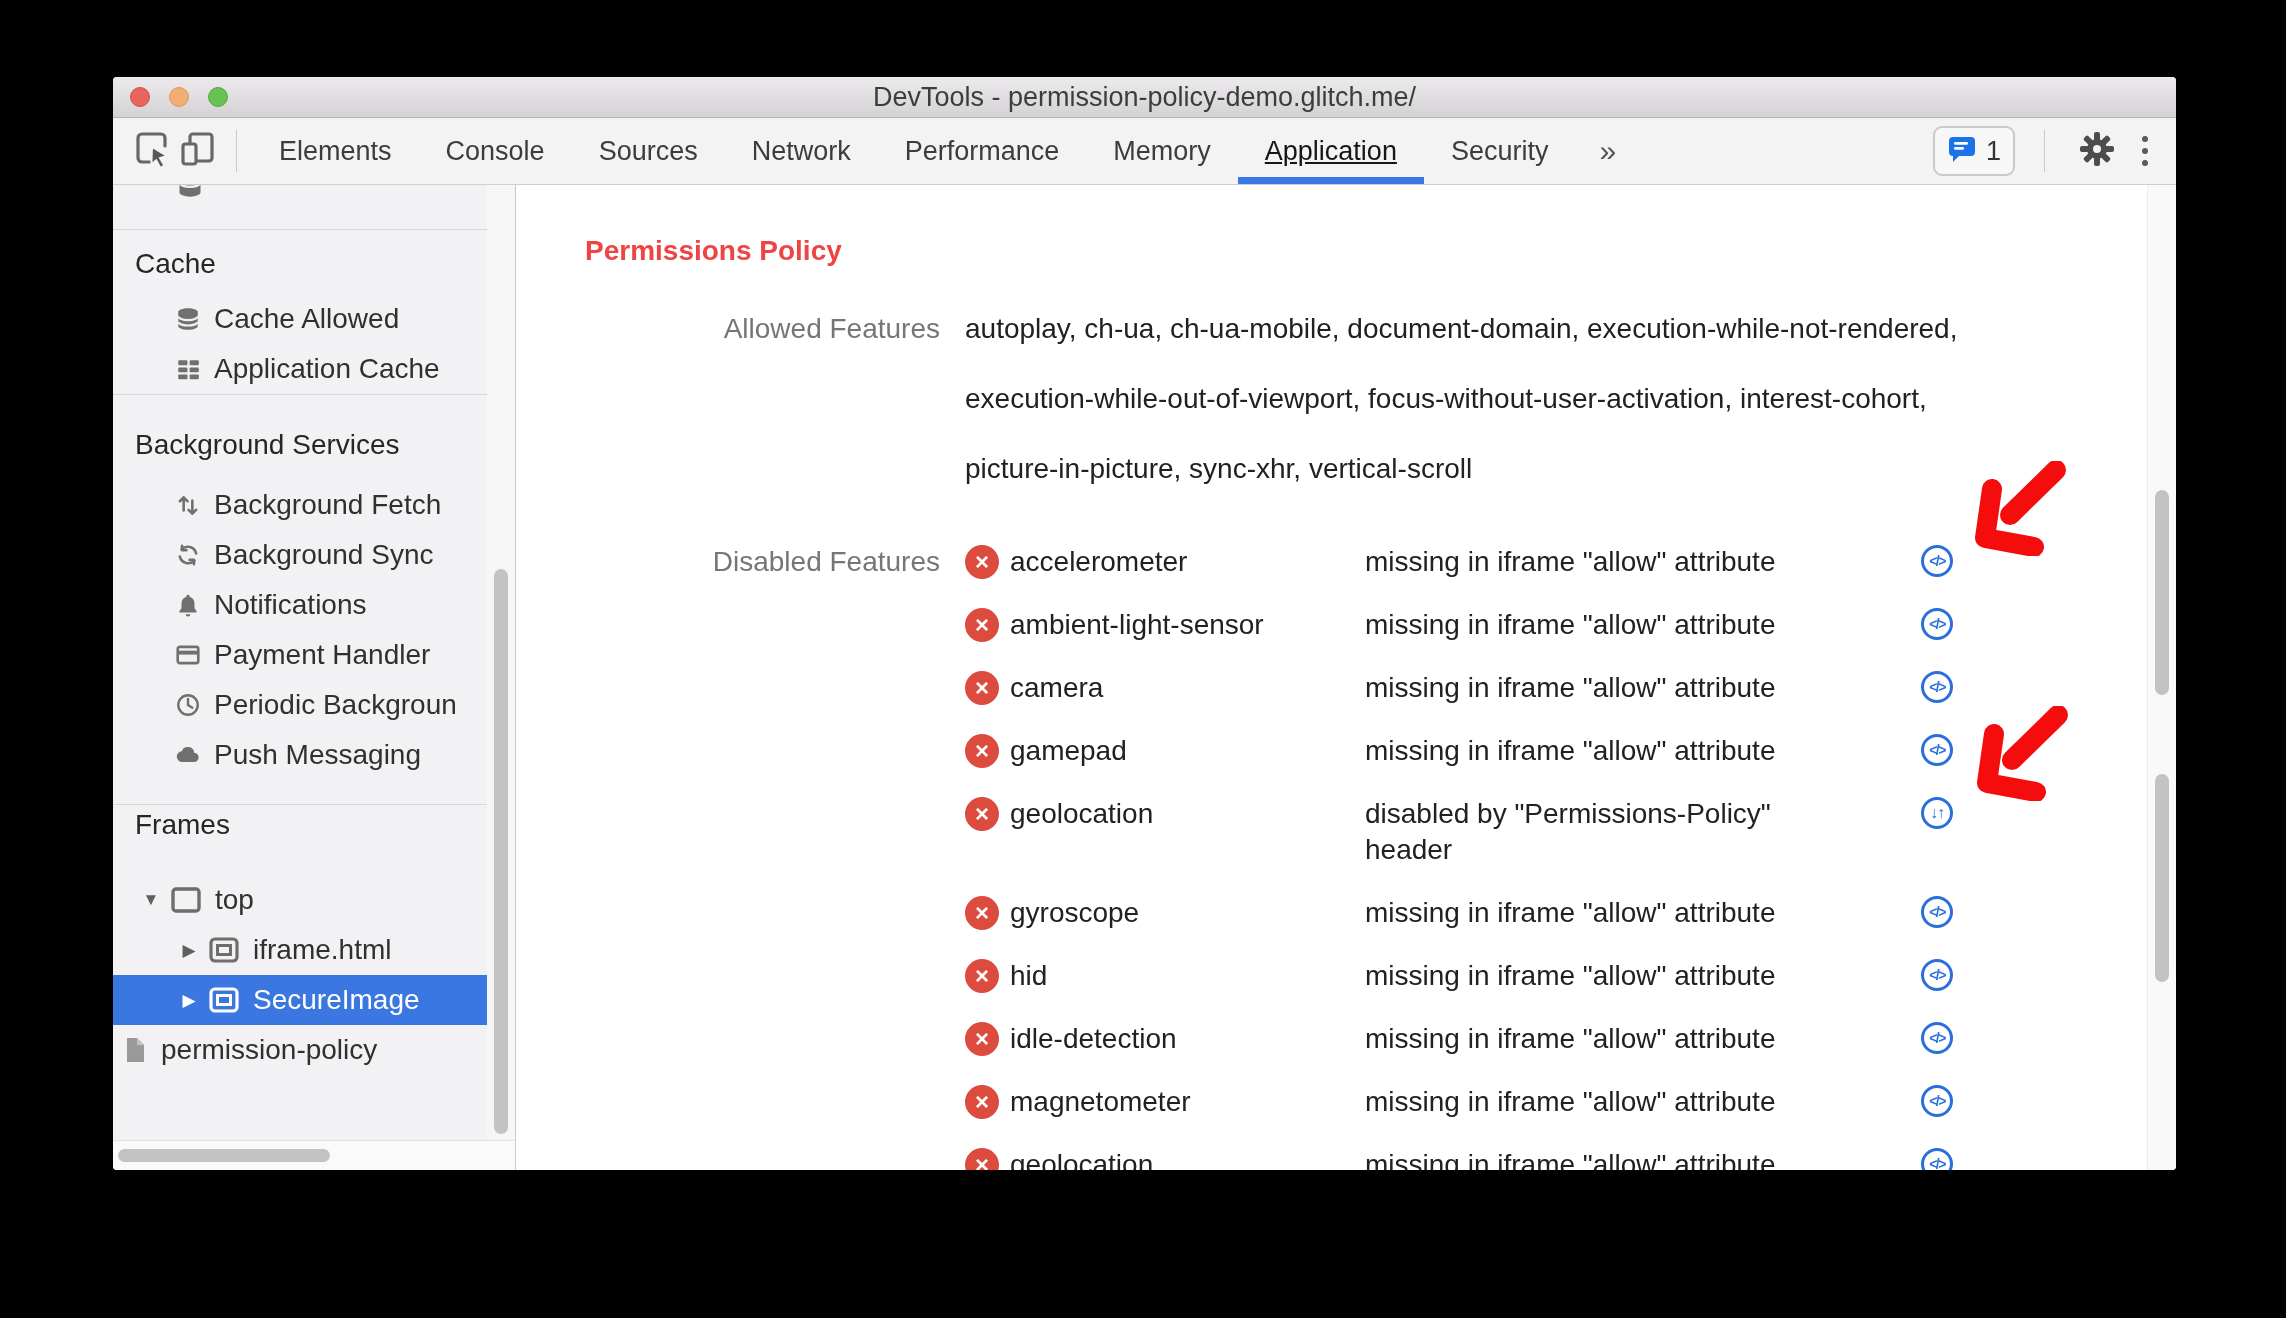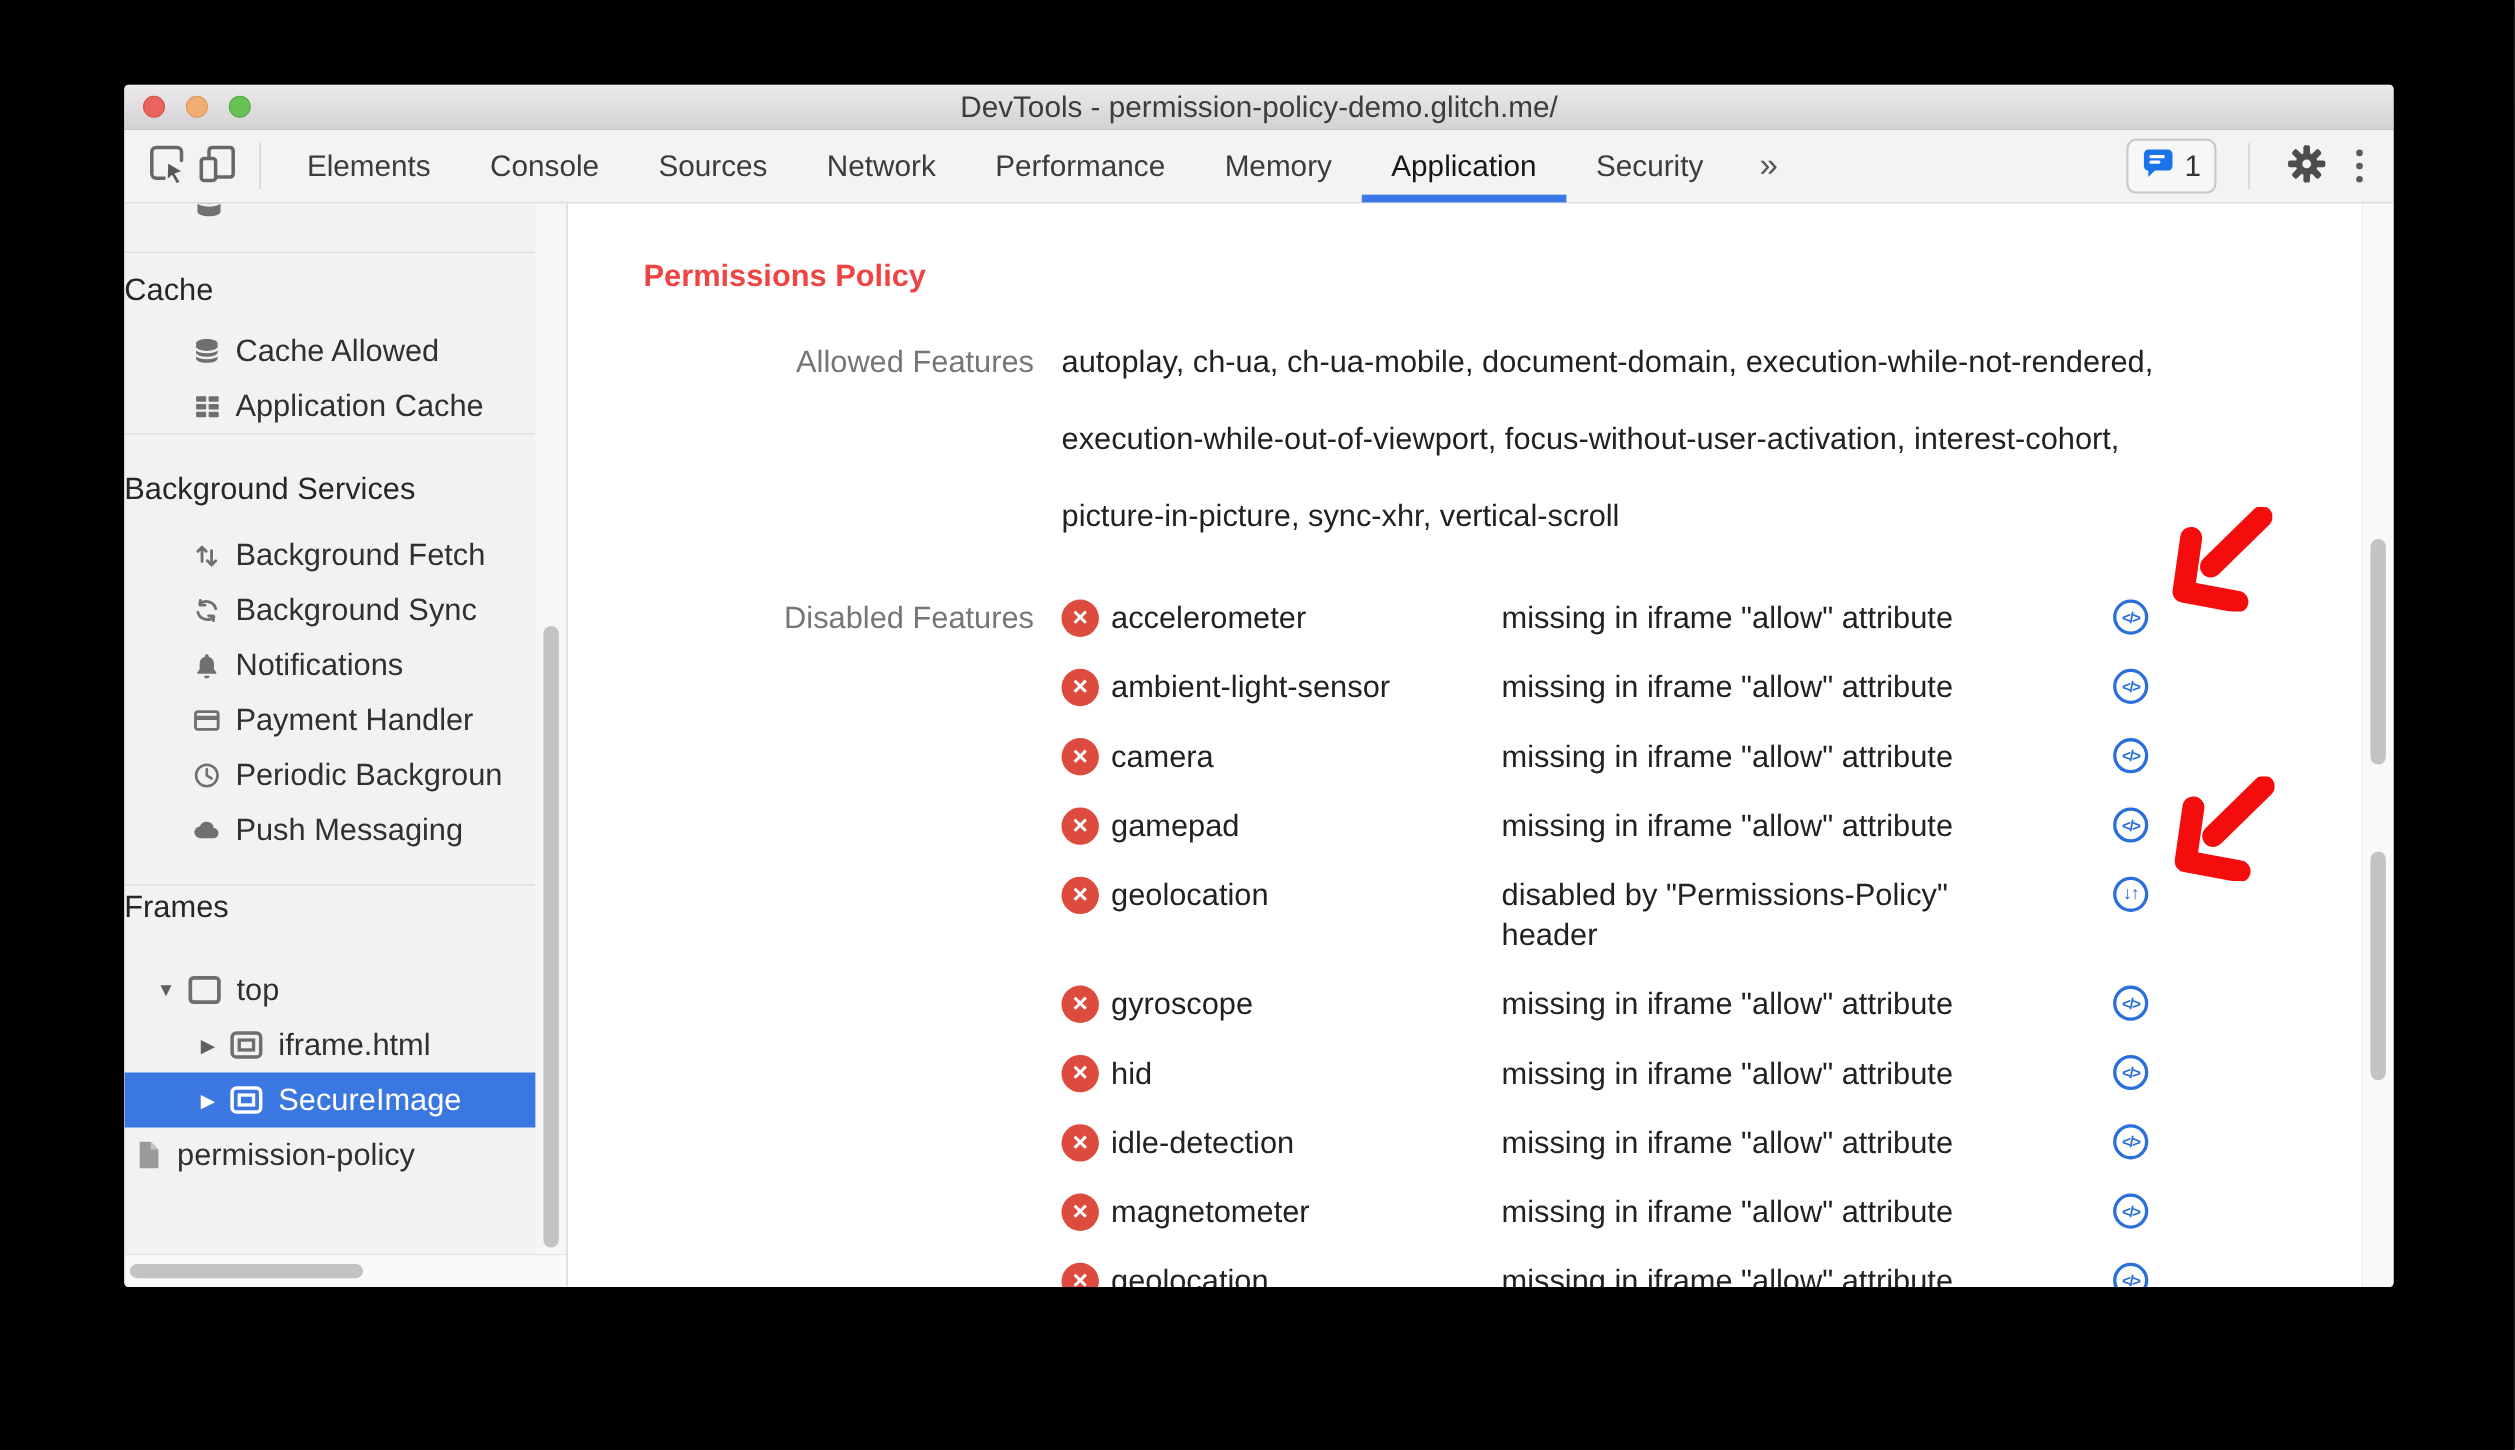--- a/index.html
+++ b/index.html
@@ -30,7 +30,7 @@
   .tabs{display:flex;align-items:stretch;height:100%;}
   .tab{display:flex;align-items:center;padding:16px 27px;font-size:27px;color:#3c3c3c;
        position:relative;cursor:default;}
-  .tab.active{color:#161616;}
+  .tab.active{color:#161616;text-decoration:underline;}
   .tab.active::after{content:"";position:absolute;left:0;right:0;bottom:0;height:7px;background:#3b78e7;}
   .tab-more{display:flex;align-items:center;padding:0 24px;font-size:30px;color:#555;}
   .tb-right{margin-left:auto;display:flex;align-items:center;padding-right:20px;gap:14px;}

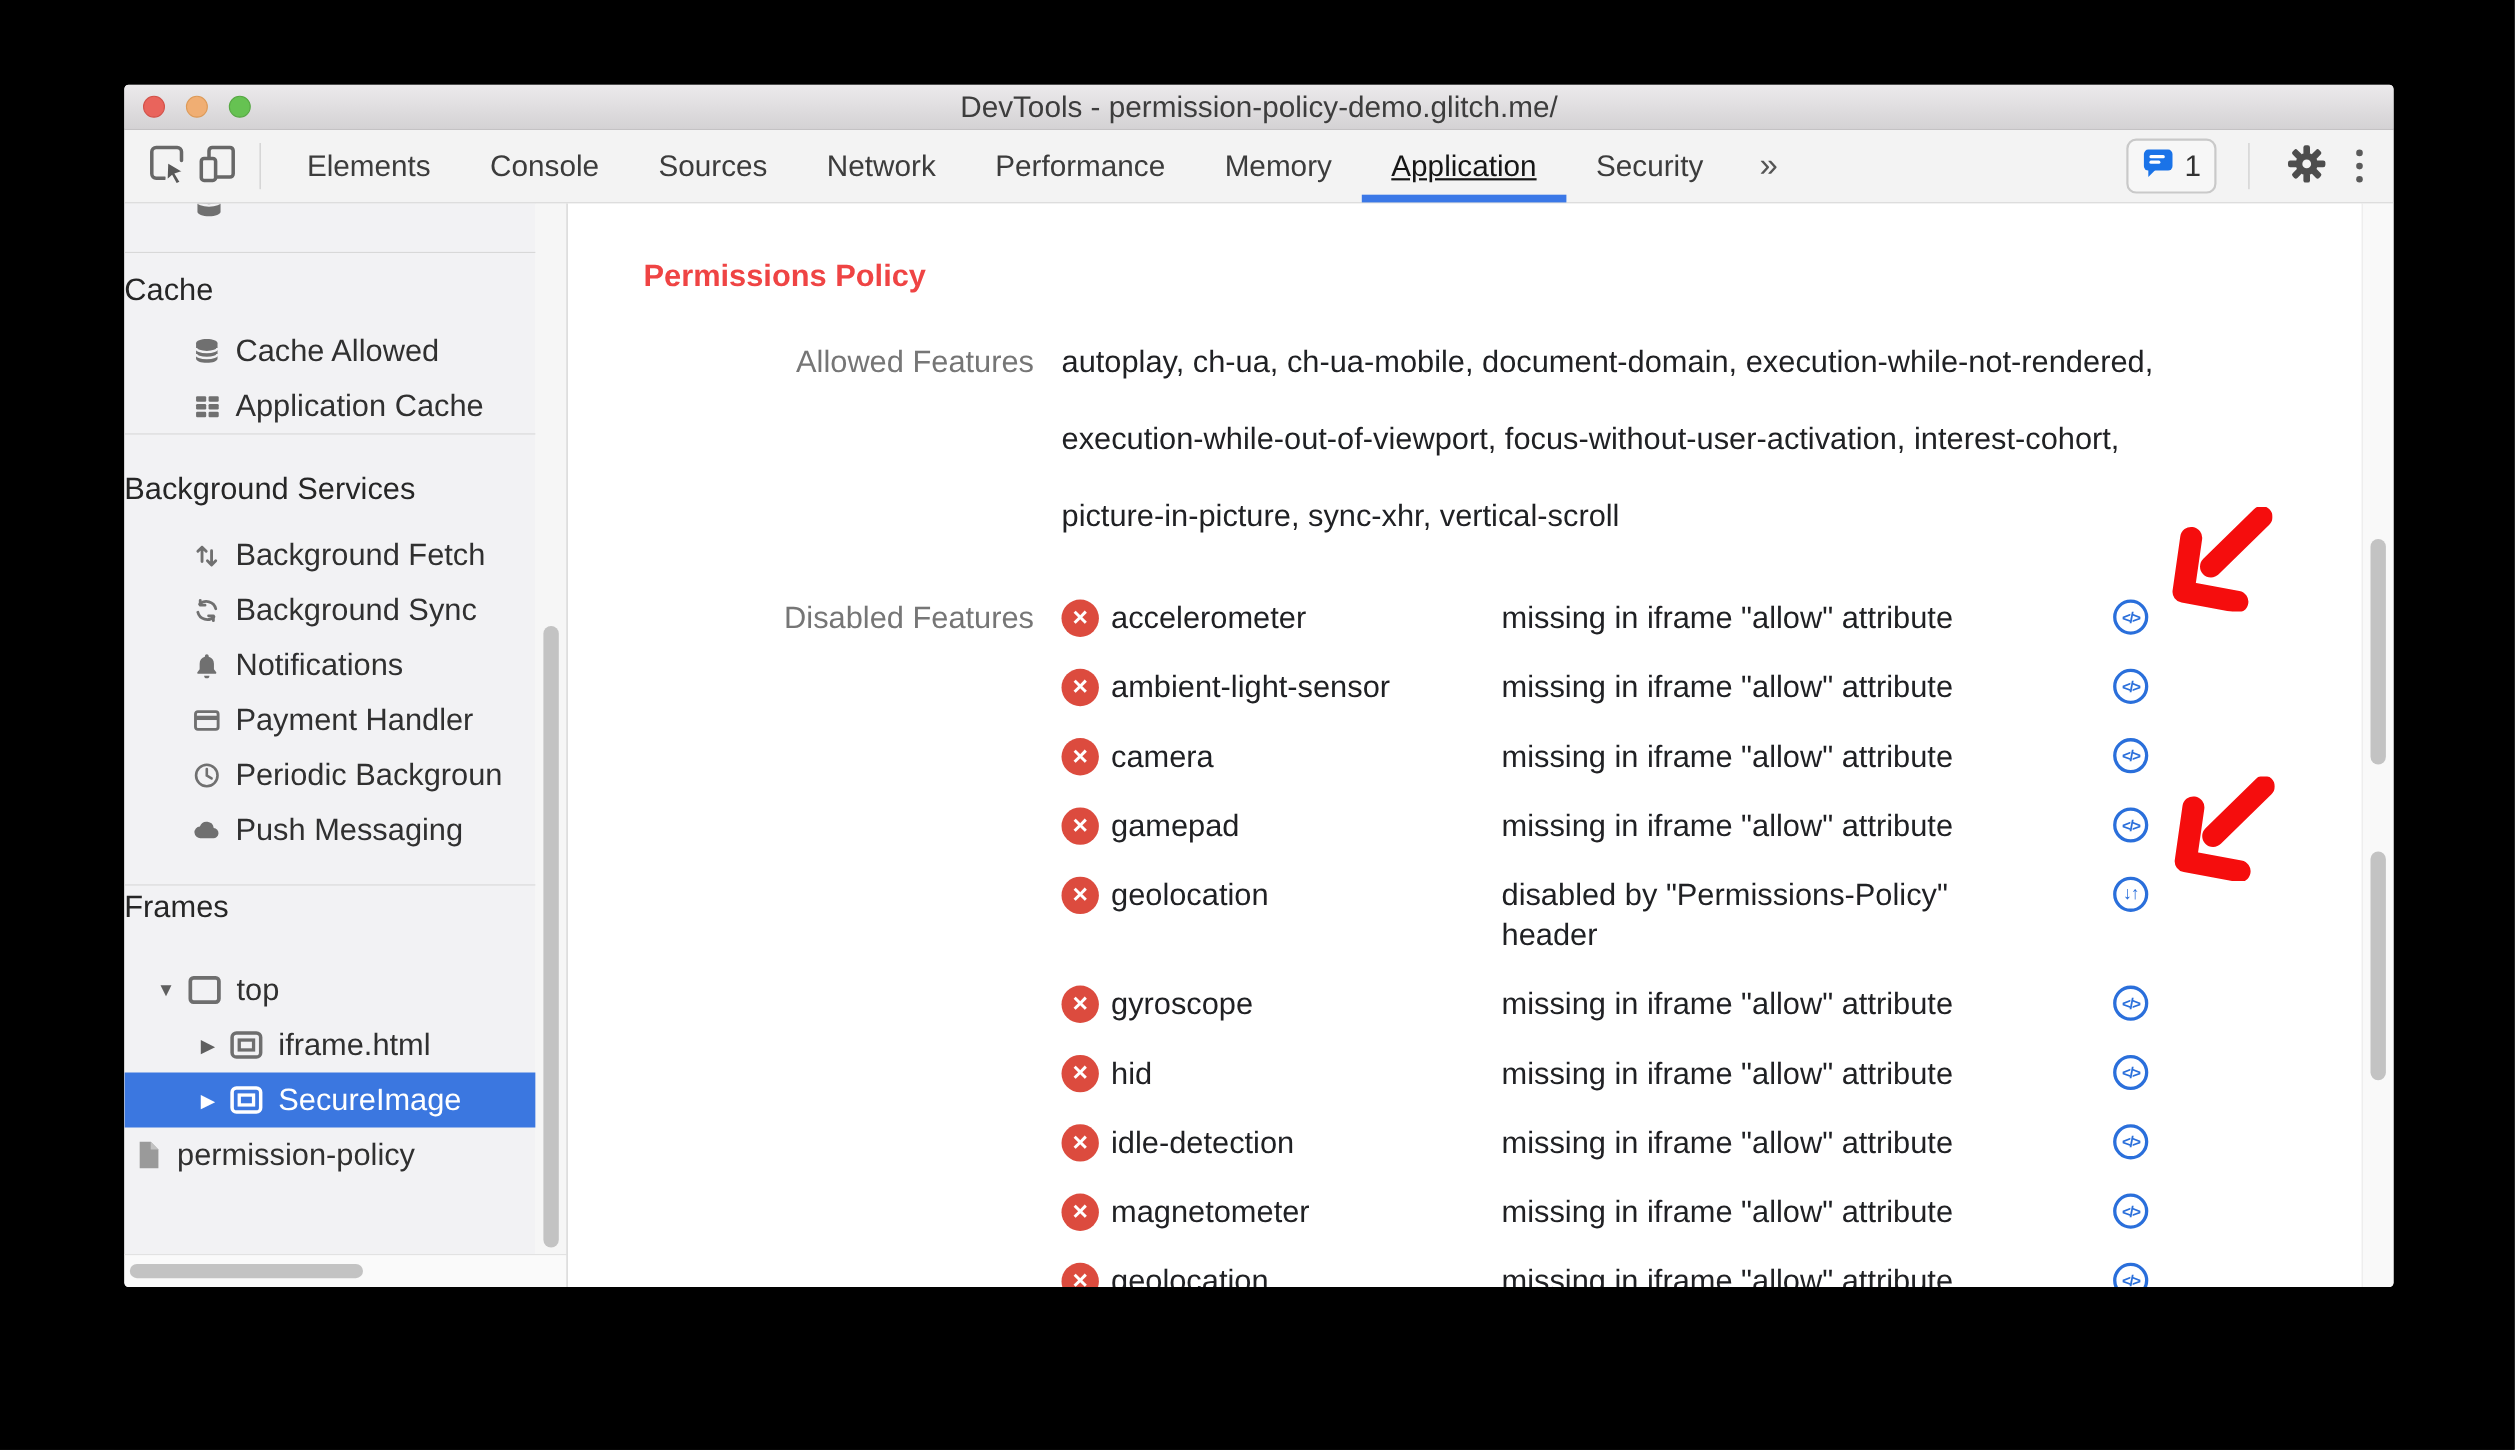--- a/index.html
+++ b/index.html
@@ -54,7 +54,7 @@
   .sb-divider{height:1px;background:#d8d8d8;}
   .sb-partial{height:44px;position:relative;overflow:hidden;}
   .sb-partial svg{position:absolute;left:63px;top:-14px;}
-  .sb-header{height:40px;display:flex;align-items:center;color:#262626;}
+  .sb-header{height:40px;display:flex;align-items:center;padding-left:22px;color:#262626;}
   .sb-item{height:50px;display:flex;align-items:center;padding-left:62px;gap:13px;}
   .sb-item .sbicon{width:26px;display:flex;justify-content:center;}
   .m-t14{margin-top:14px}.m-t10{margin-top:10px}.m-t25{}.m-t30{margin-top:30px}

